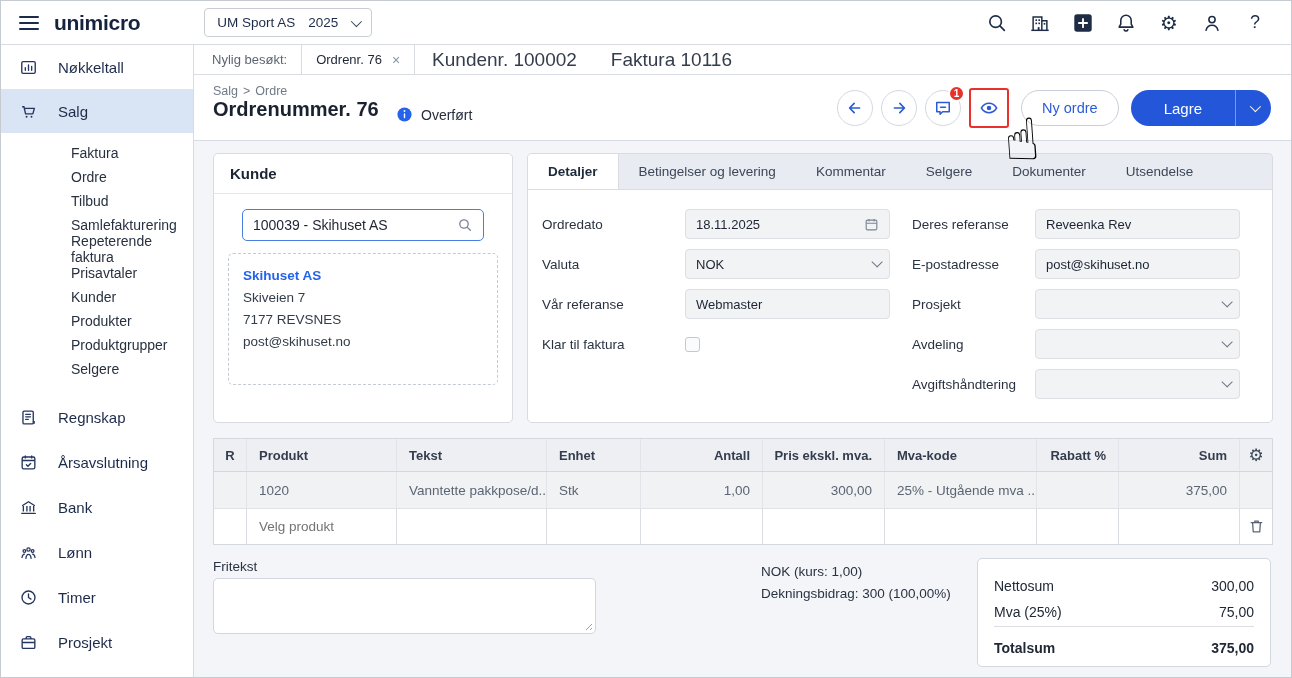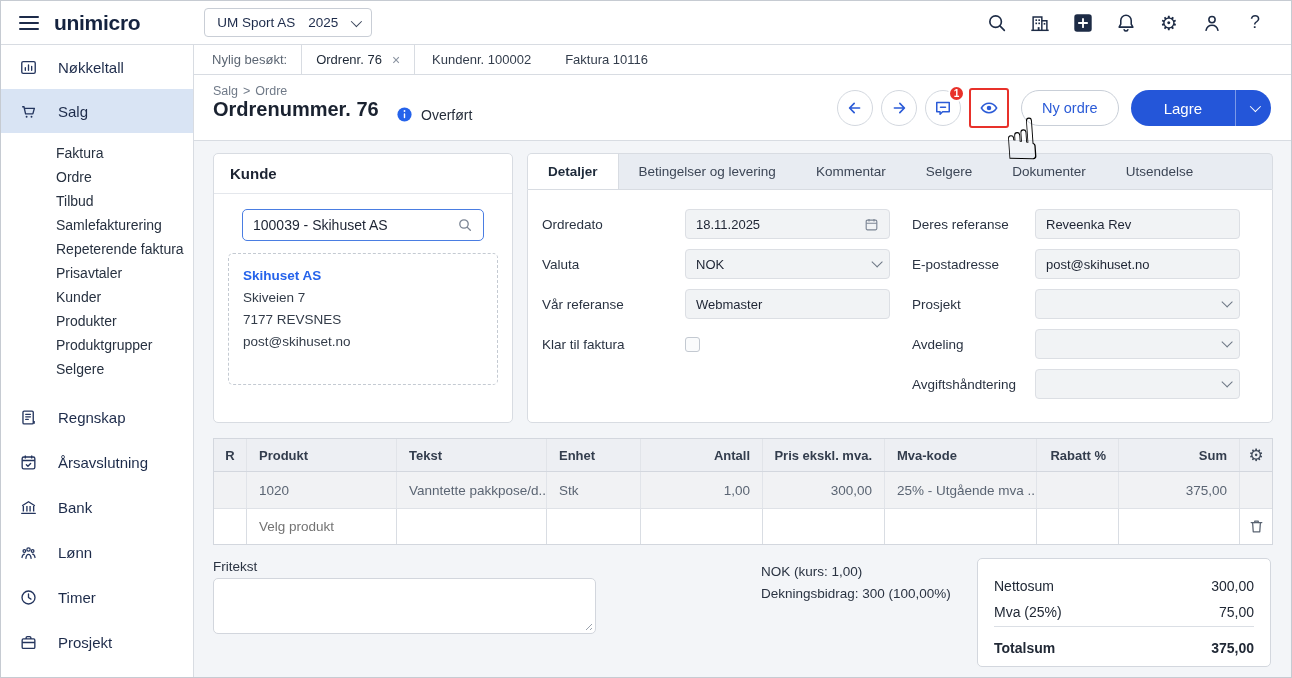--- a/index.html
+++ b/index.html
@@ -36,7 +36,7 @@
   .recent-label { padding-left:18px; margin-right:14px; font-size:13px; color:#5c6673; }
   .recent-tab-active { height:30px; display:flex; align-items:center; gap:10px; padding:0 14px; border-left:1px solid #d8dce2; border-right:1px solid #d8dce2; font-size:13px; color:#1d2735; cursor:pointer; }
   .recent-close { font-size:14px; color:#8a93a0; cursor:pointer; line-height:1; }
-  .recent-tab { padding:0 17px; font-size:13px; color:#333d4c; cursor:pointer; }
+  .recent-tab { padding:0 17px; font-size:19px; color:#333d4c; cursor:pointer; }
 
   
   .page-header { position:absolute; left:193px; top:74px; right:0; height:66px; background:#fff; border-bottom:1px solid #d8dce2; z-index:3; }

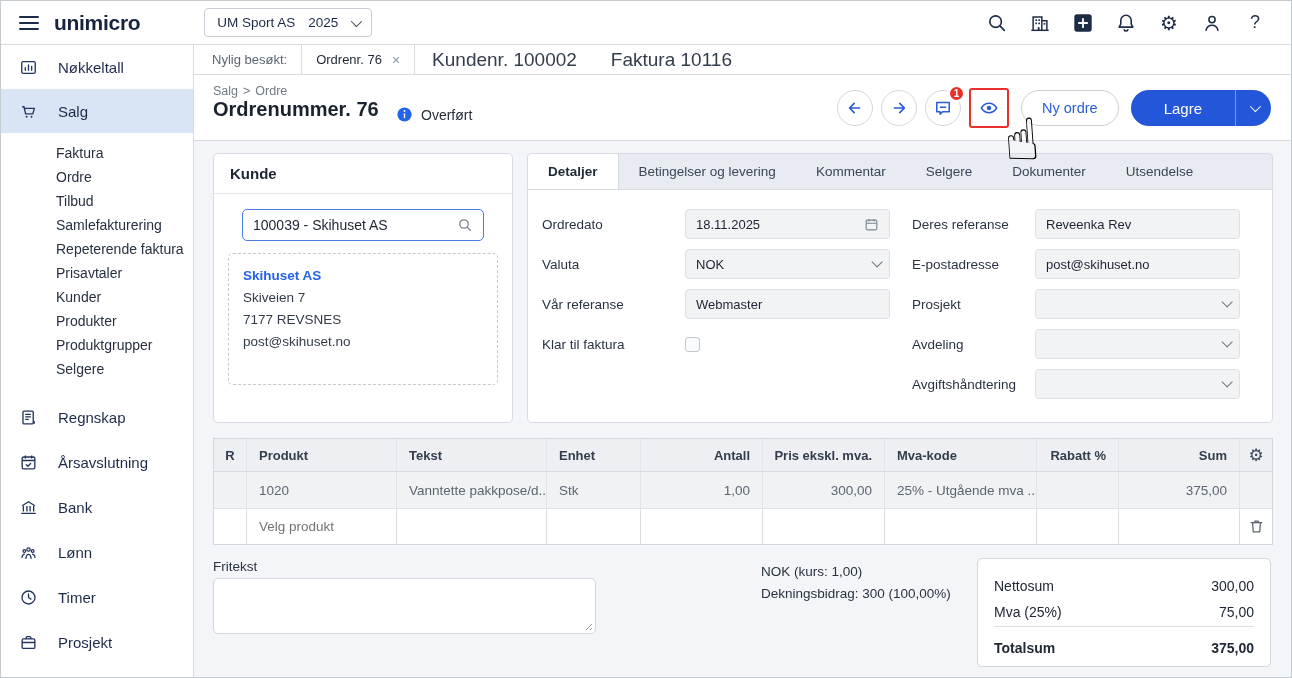--- a/index.html
+++ b/index.html
@@ -27,7 +27,7 @@
   .side-item svg { width:19px; height:19px; flex:none; color:#24355e; }
   .side-item.active { background:#d9e4f4; }
   .side-sub { padding:8px 0 6px; }
-  .side-sub-item { height:24px; display:flex; align-items:center; padding-left:55px; font-size:14px; color:#273140; cursor:pointer; }
+  .side-sub-item { height:24px; display:flex; align-items:center; padding-left:70px; font-size:14px; color:#273140; cursor:pointer; }
   .side-bottom { margin-top:8px; }
   .side-bottom .side-item { height:45px; }
 

